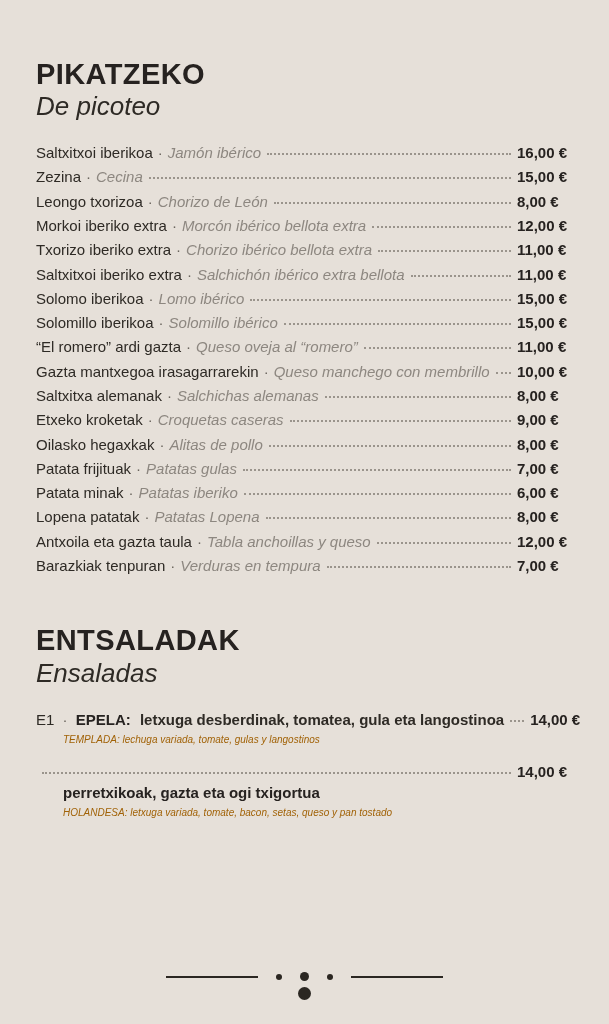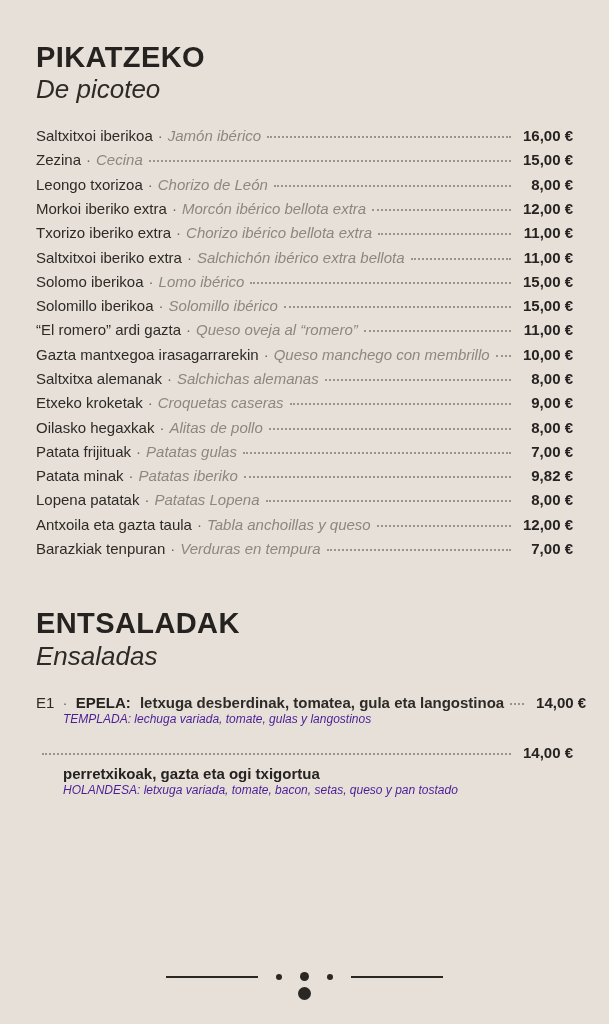--- a/index.html
+++ b/index.html
@@ -13,7 +13,7 @@
     margin: 0 auto;
     background: #e6e0d9;
     color: #2e2a25;
-    padding: 42px 36px 0 36px;
+    padding: 59px 36px 0 36px;
     overflow: hidden;
   }
 

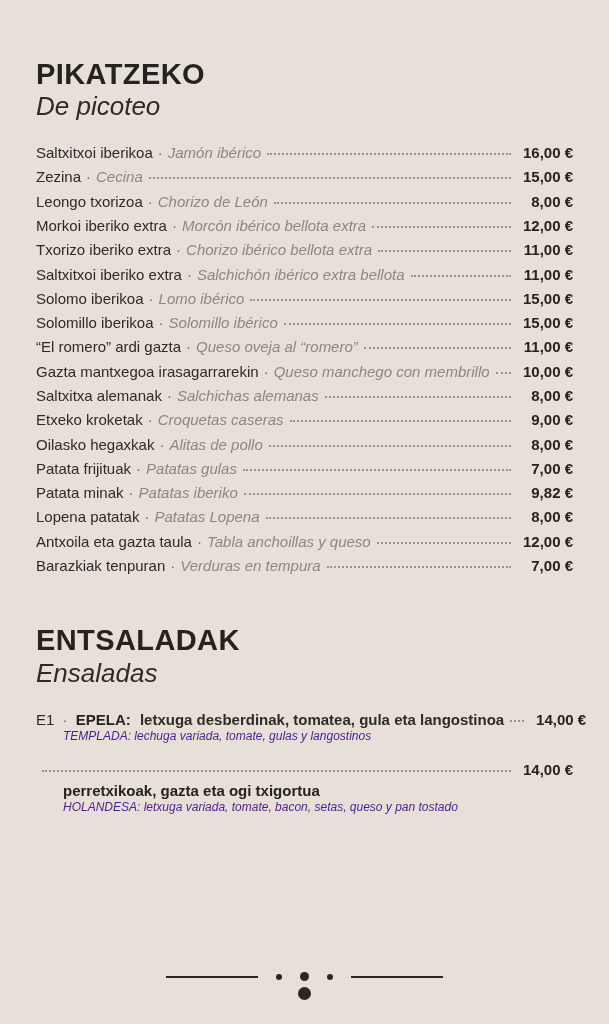--- a/index.html
+++ b/index.html
@@ -60,7 +60,7 @@
     font-weight: 700;
     white-space: nowrap;
     min-width: 56px;
-    text-align: right;
+    text-align: left;
     color: #262220;
   }
 

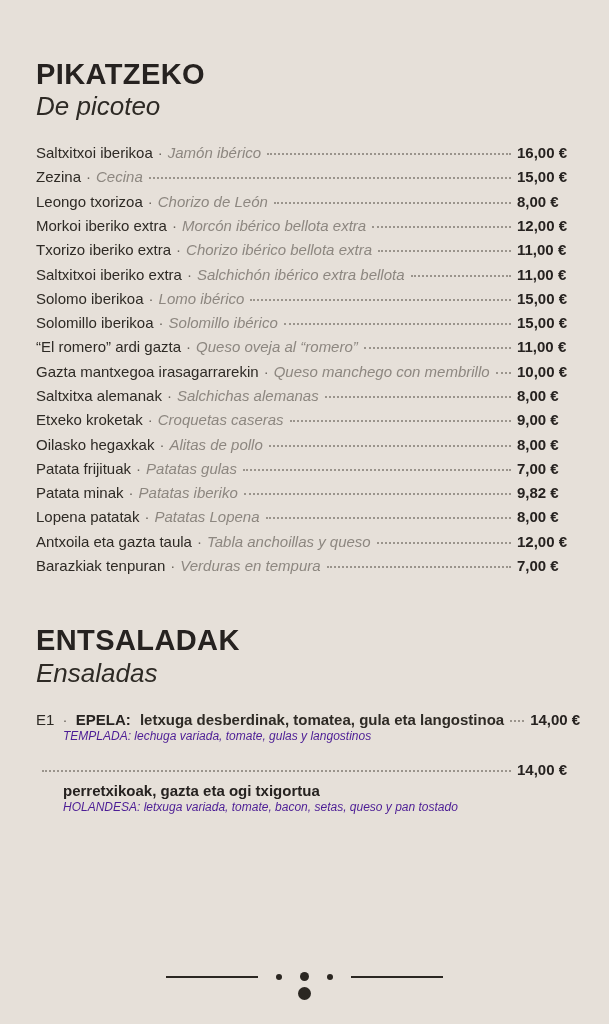--- a/index.html
+++ b/index.html
@@ -234,7 +234,7 @@
     <span class="dot-sep">·</span>
     <span class="item-trans">Patatas iberiko</span>
     <span class="leader"></span>
-    <span class="item-price">9,82 €</span>
+    <span class="item-price">6,00 €</span>
   </div>
 
   <div class="menu-row">

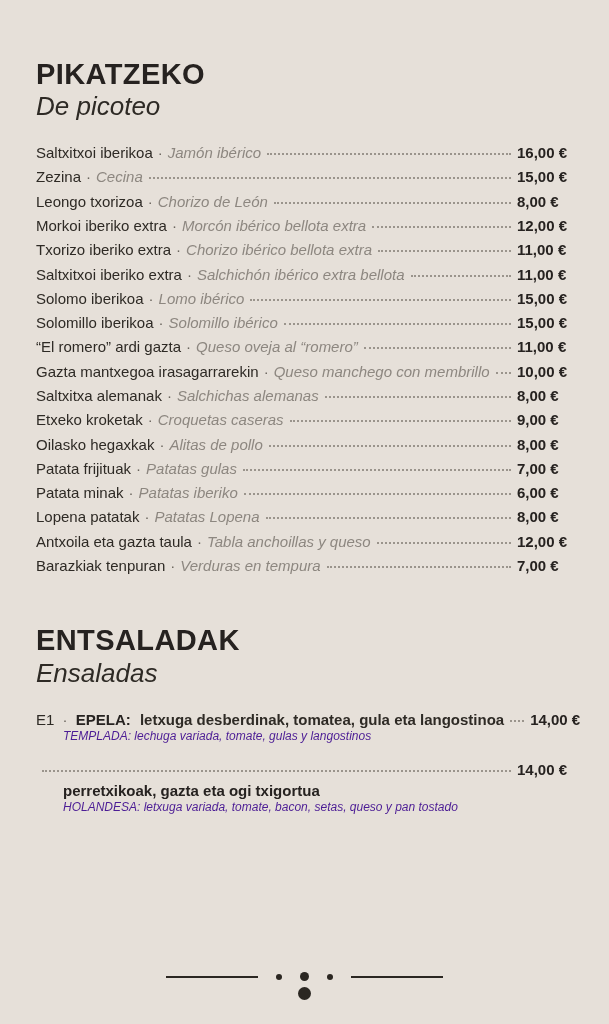--- a/index.html
+++ b/index.html
@@ -82,9 +82,10 @@
   }
   .salad-trans {
     padding-left: 27px;
+    margin-top: 5px;
     font-style: italic;
-    color: #4c1d95;
-    font-size: 12px;
+    color: #a16207;
+    font-size: 10px;
     line-height: 1.45;
     max-width: 430px;
   }

